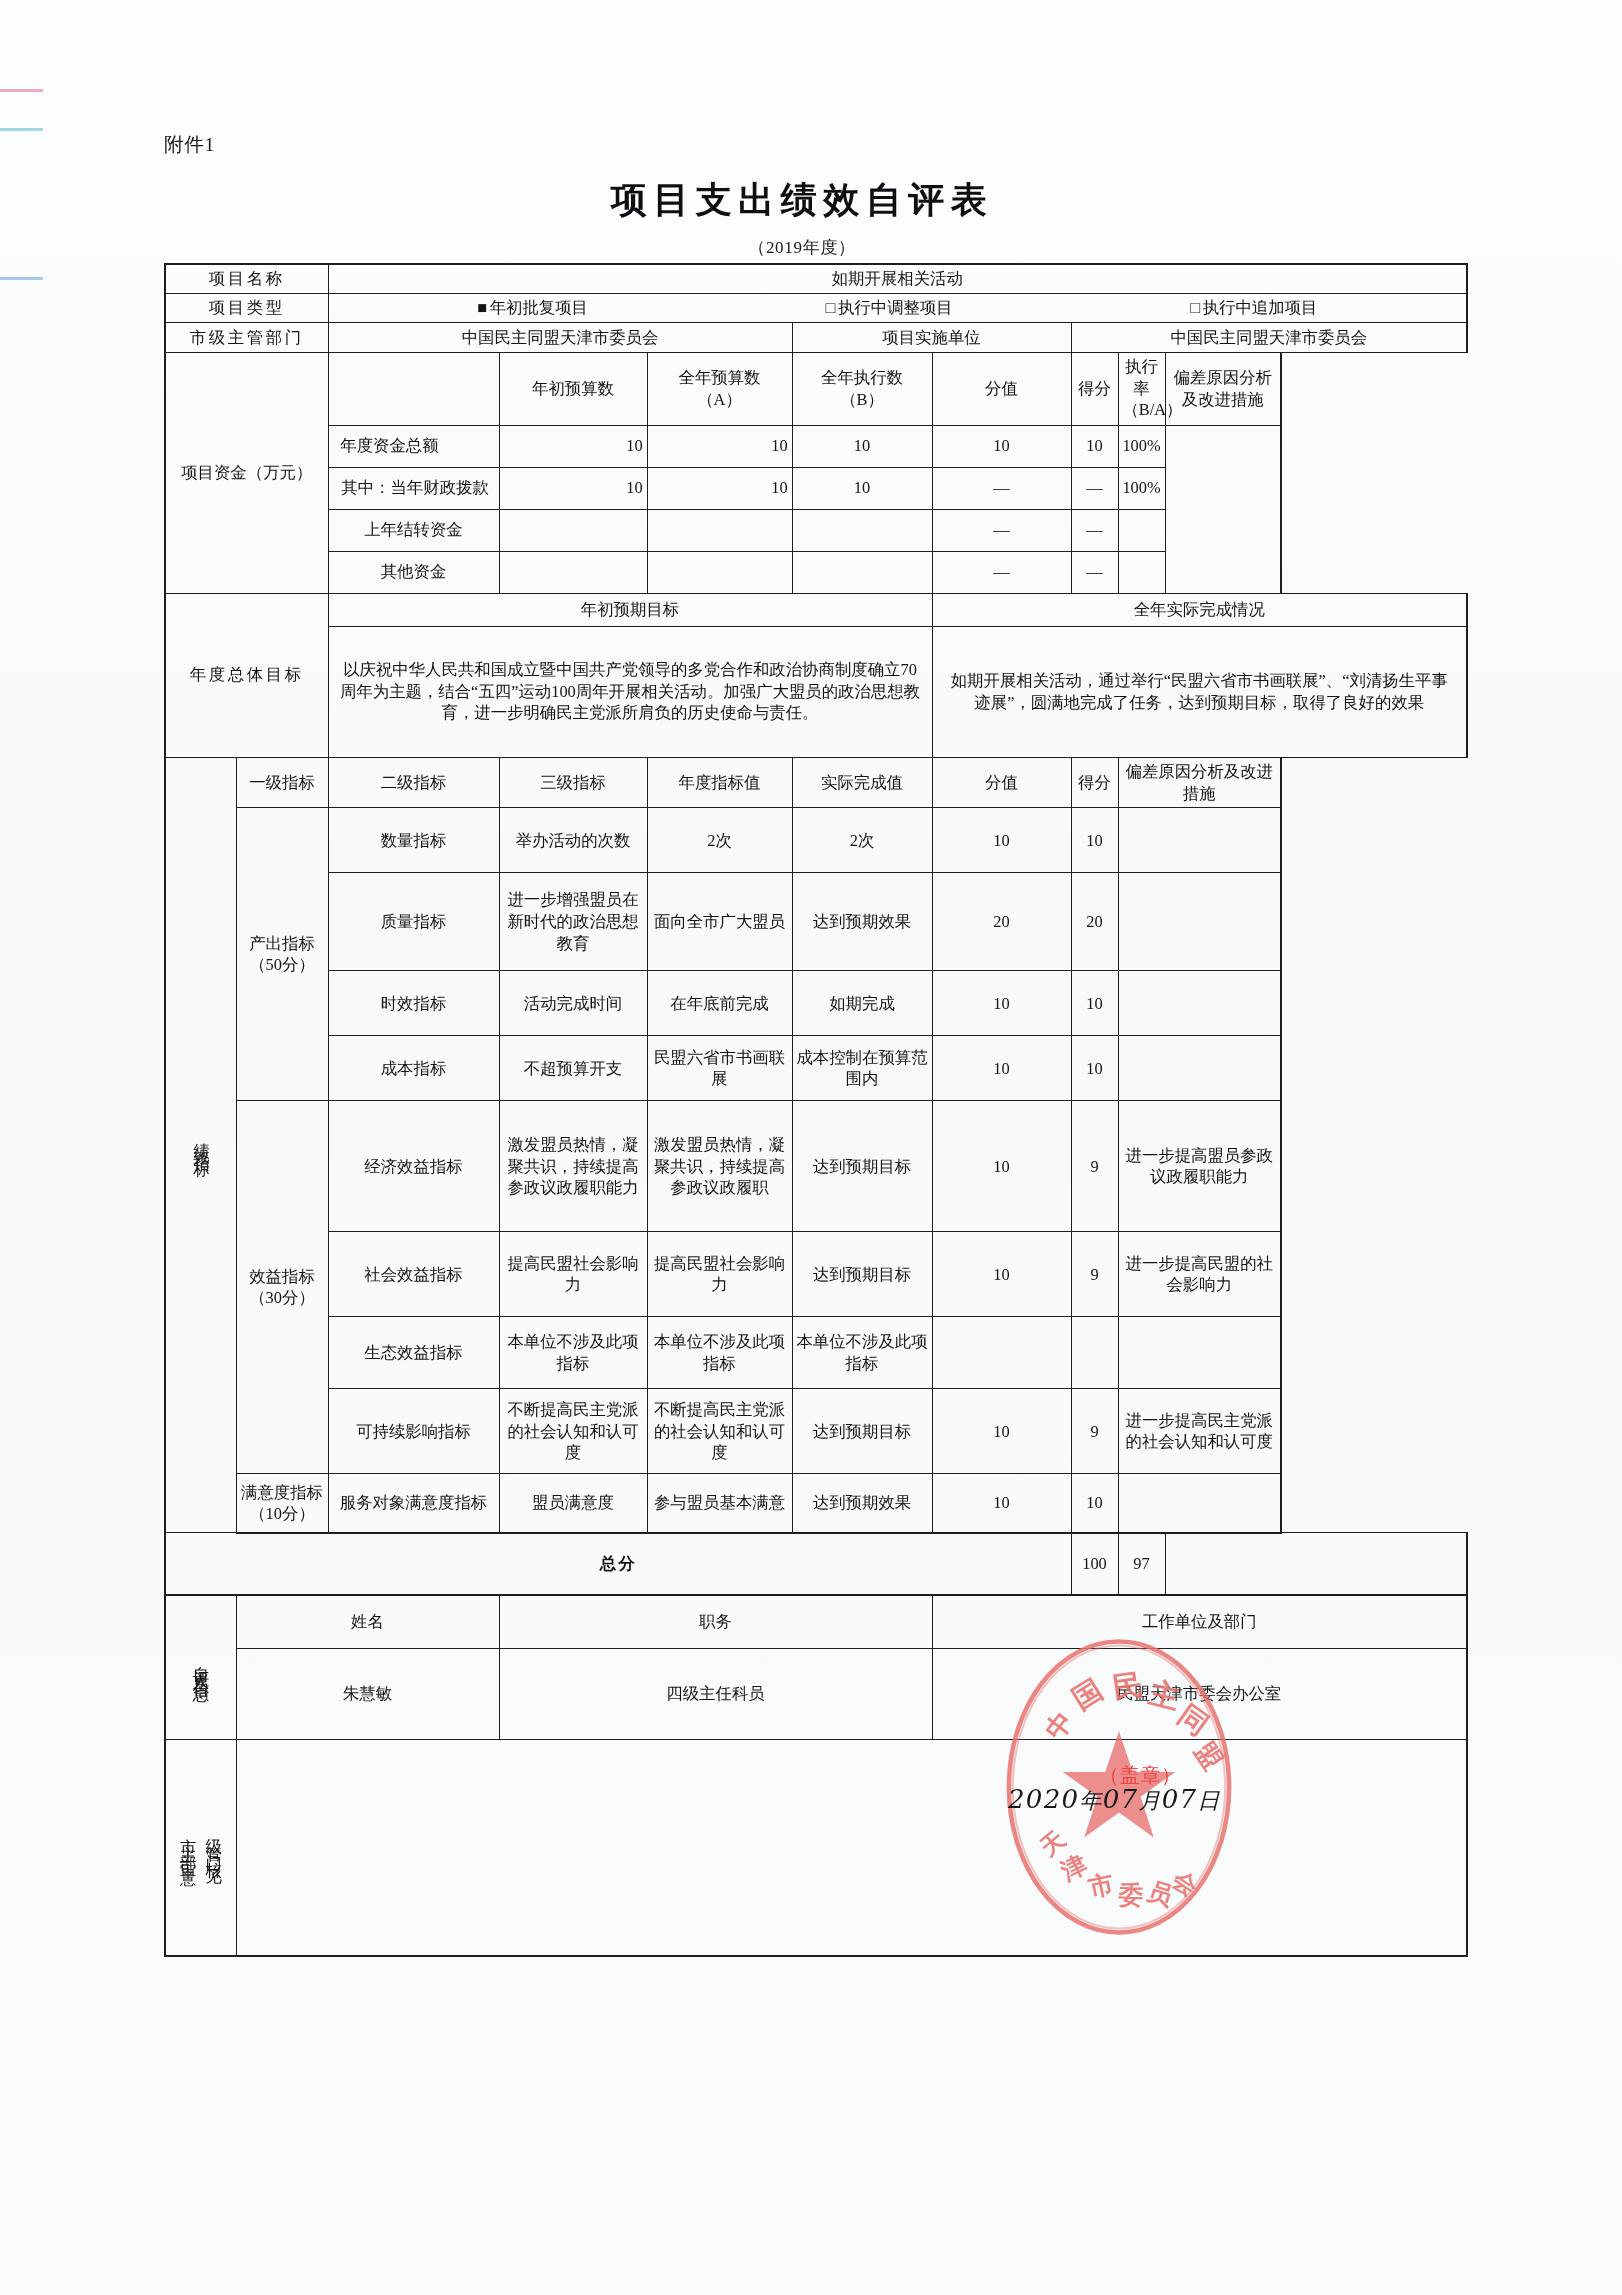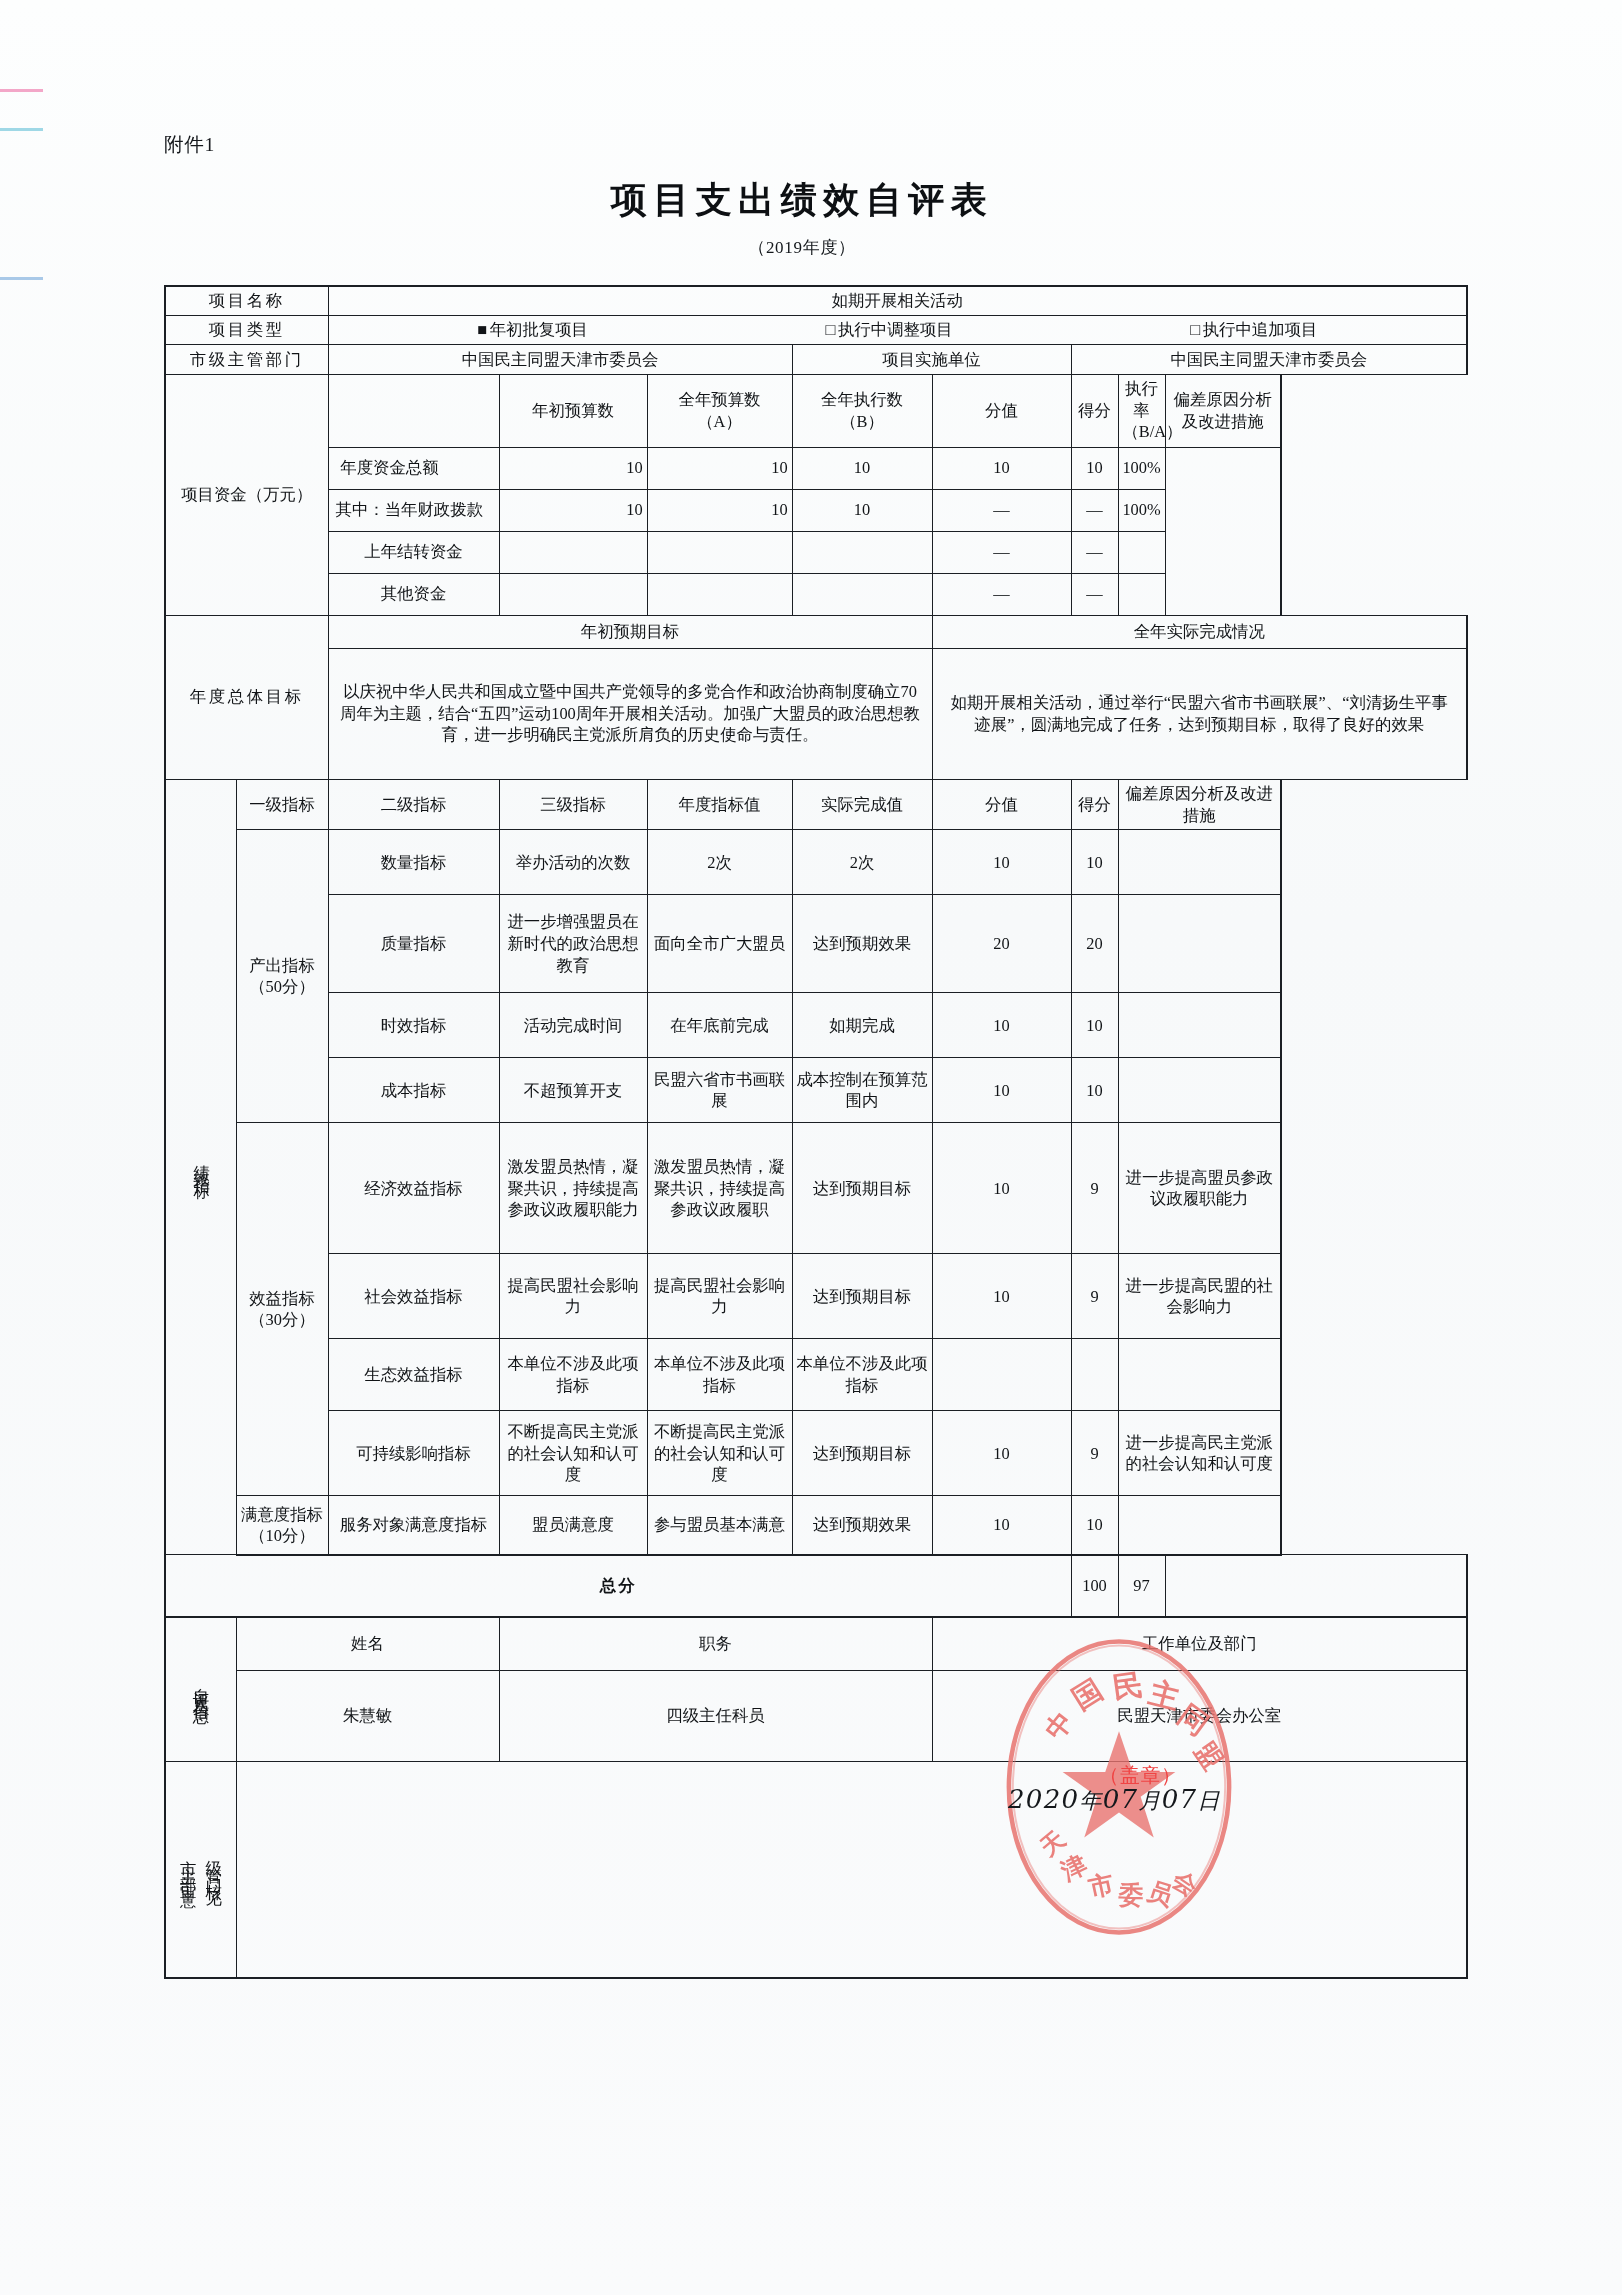--- a/index.html
+++ b/index.html
@@ -53,7 +53,7 @@
     font-size: 17px;
     letter-spacing: 0.7px;
     margin-top: 10.5px;
-    margin-bottom: 26px;
+    margin-bottom: 4px;
     margin-right: 26px;
     color: #14181c;
   }

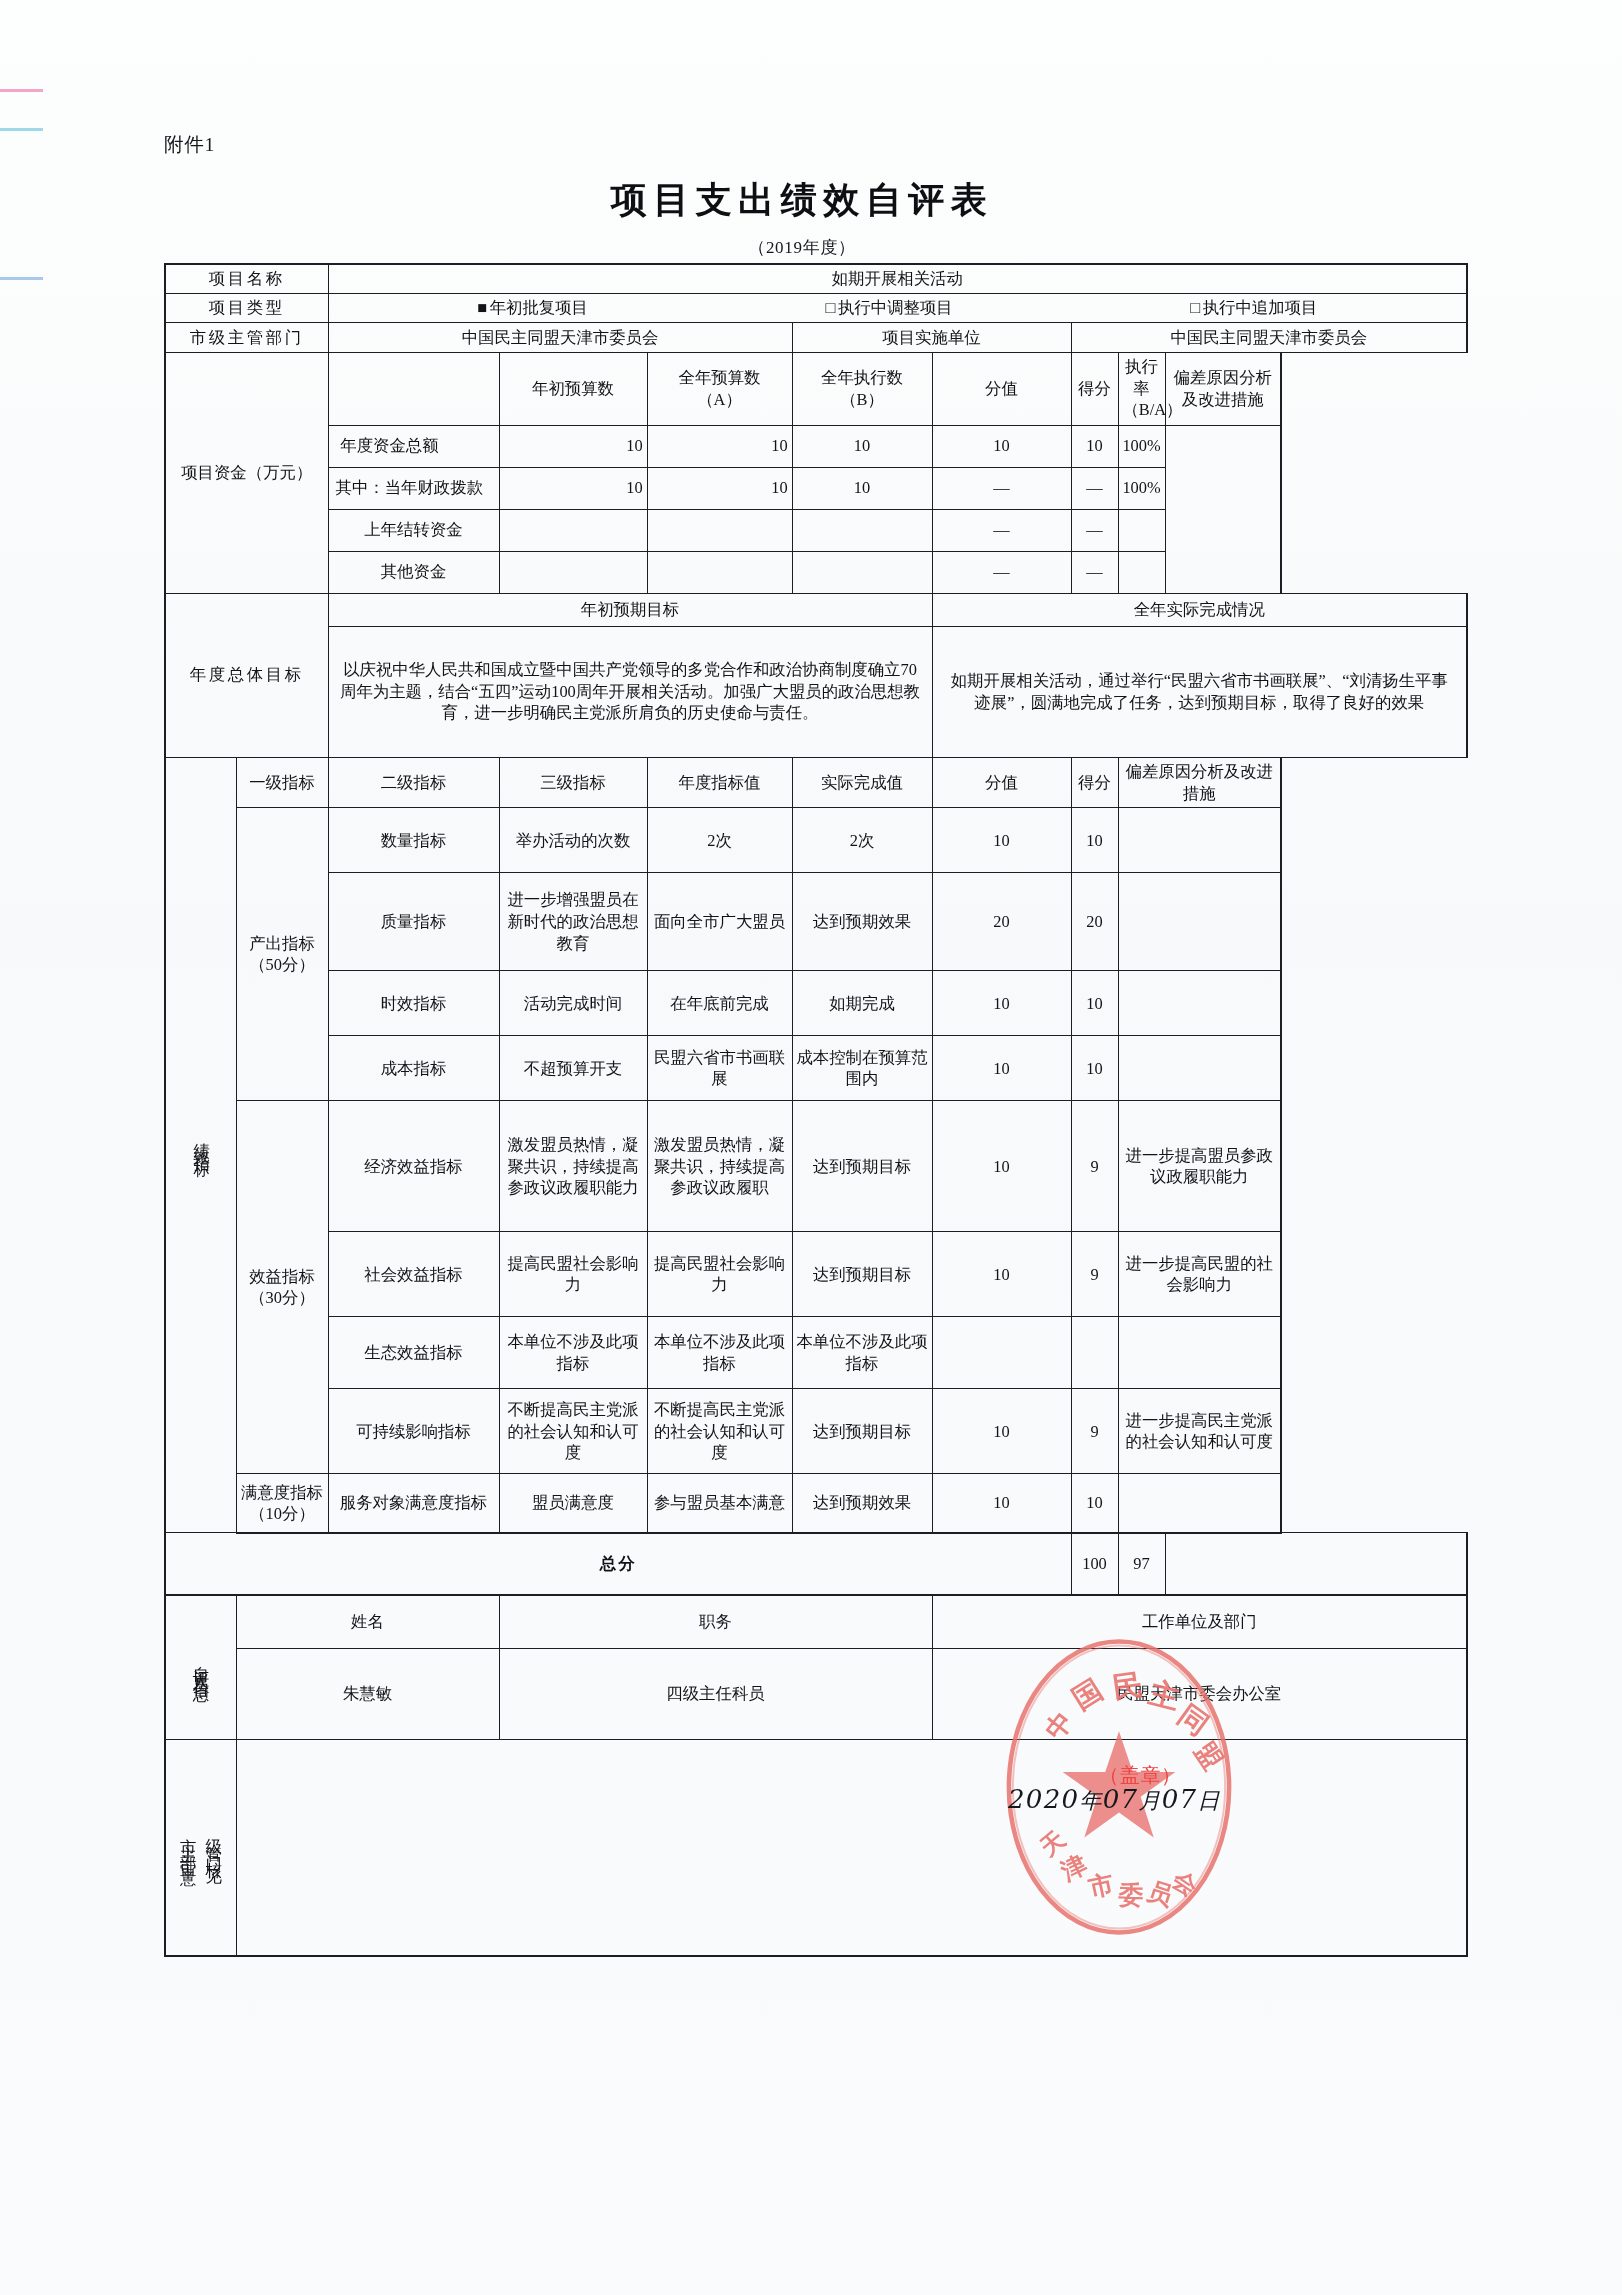--- a/index.html
+++ b/index.html
@@ -236,7 +236,7 @@
     </tr>
 
     <tr style="height:42px">
-      <td style="text-align:left;padding-left:7px">其中：当年财政拨款</td>
+      <td style="text-align:center;padding-left:7px">其中：当年财政拨款</td>
       <td class="num-right">10</td>
       <td class="num-right">10</td>
       <td>10</td>

